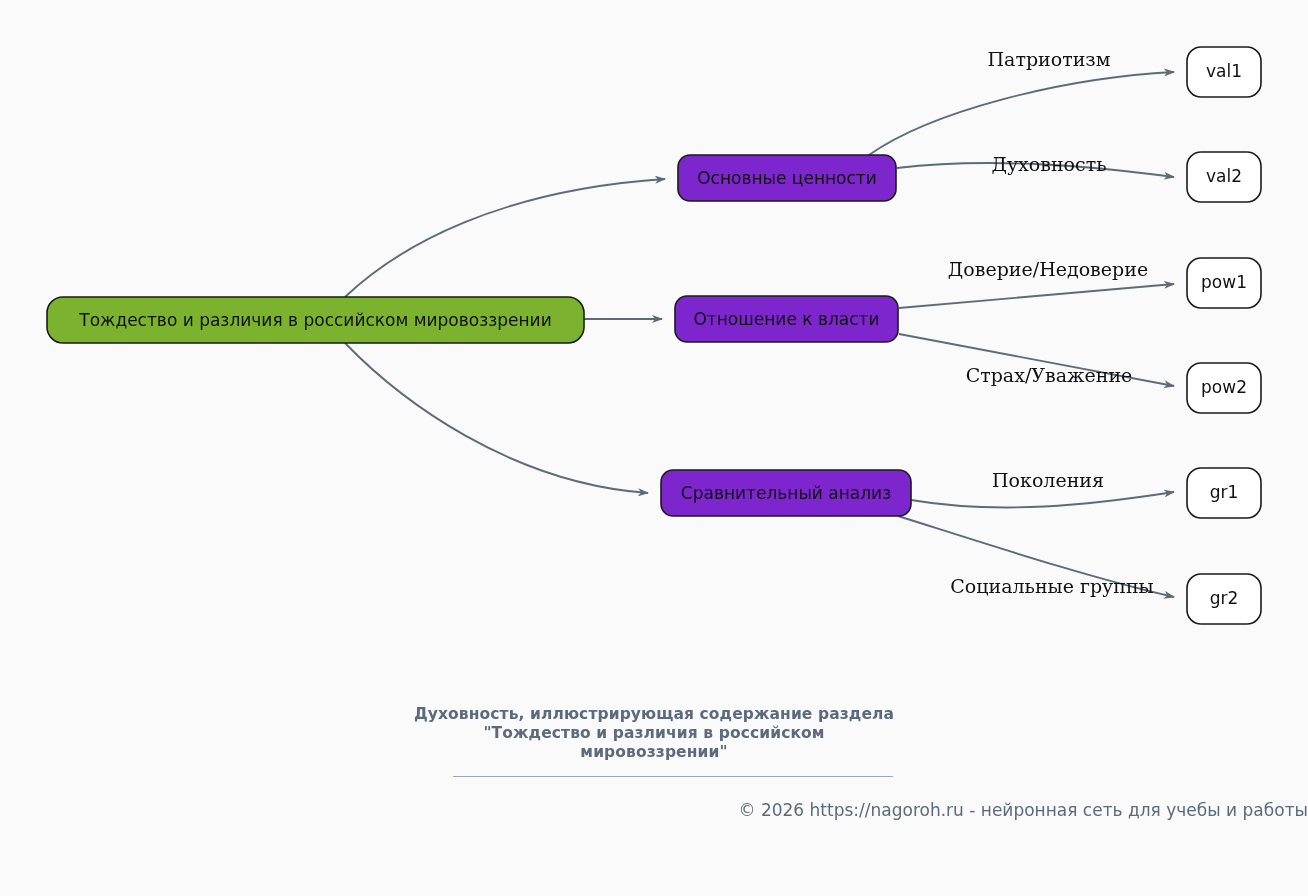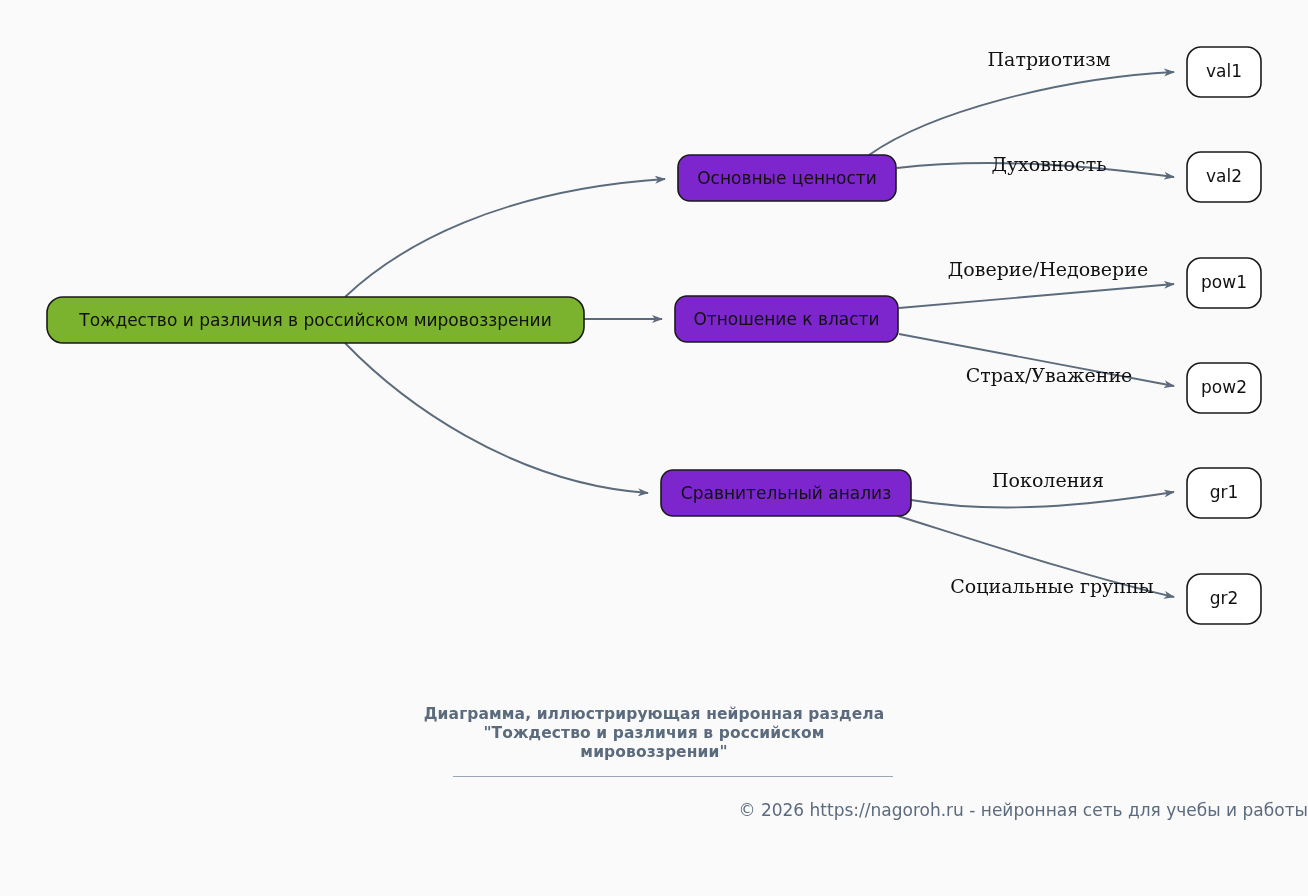--- a/index.html
+++ b/index.html
@@ -180,7 +180,7 @@
   </svg>
 
   <div class="caption">
-    <span class="caption-line">Диаграмма, иллюстрирующая нейронная раздела</span>
+    <span class="caption-line">Духовность, иллюстрирующая содержание раздела</span>
     <span class="caption-line">"Тождество и различия в российском</span>
     <span class="caption-line">мировоззрении"</span>
   </div>

